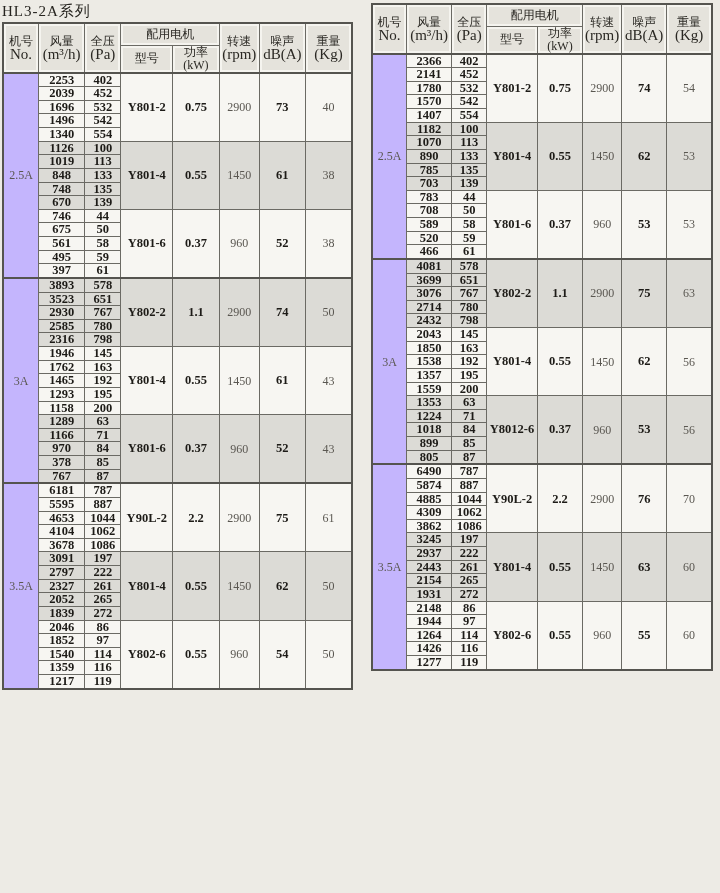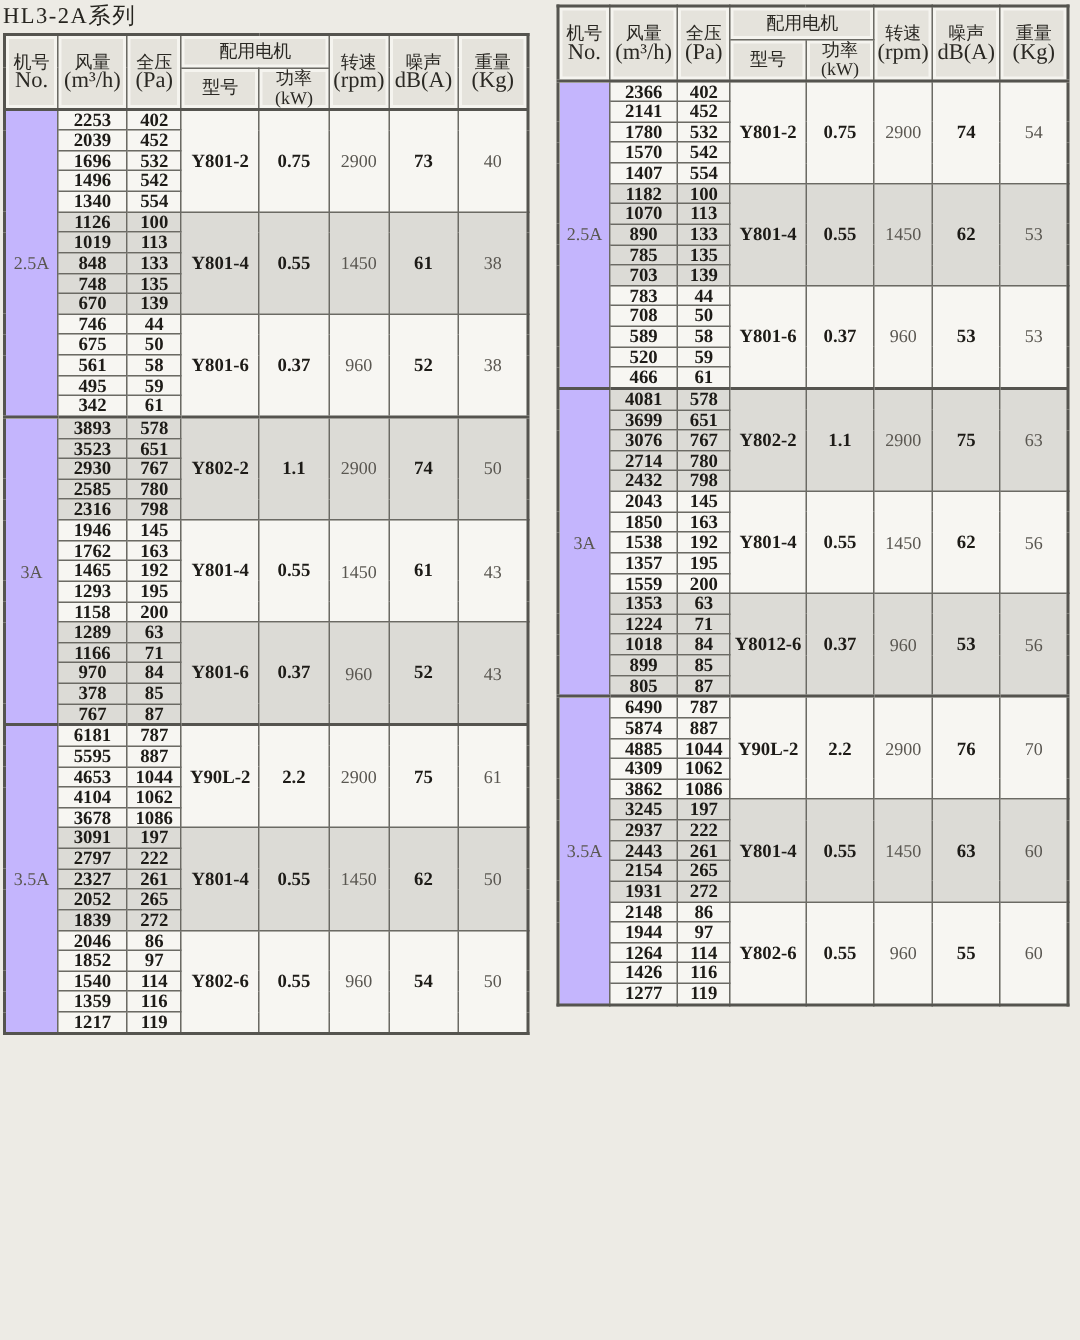--- a/index.html
+++ b/index.html
@@ -174,7 +174,7 @@
             <td class="num">59</td>
           </tr>
           <tr>
-            <td class="num">342</td>
+            <td class="num">397</td>
             <td class="num">61</td>
           </tr>
           <tr class="section-start">

